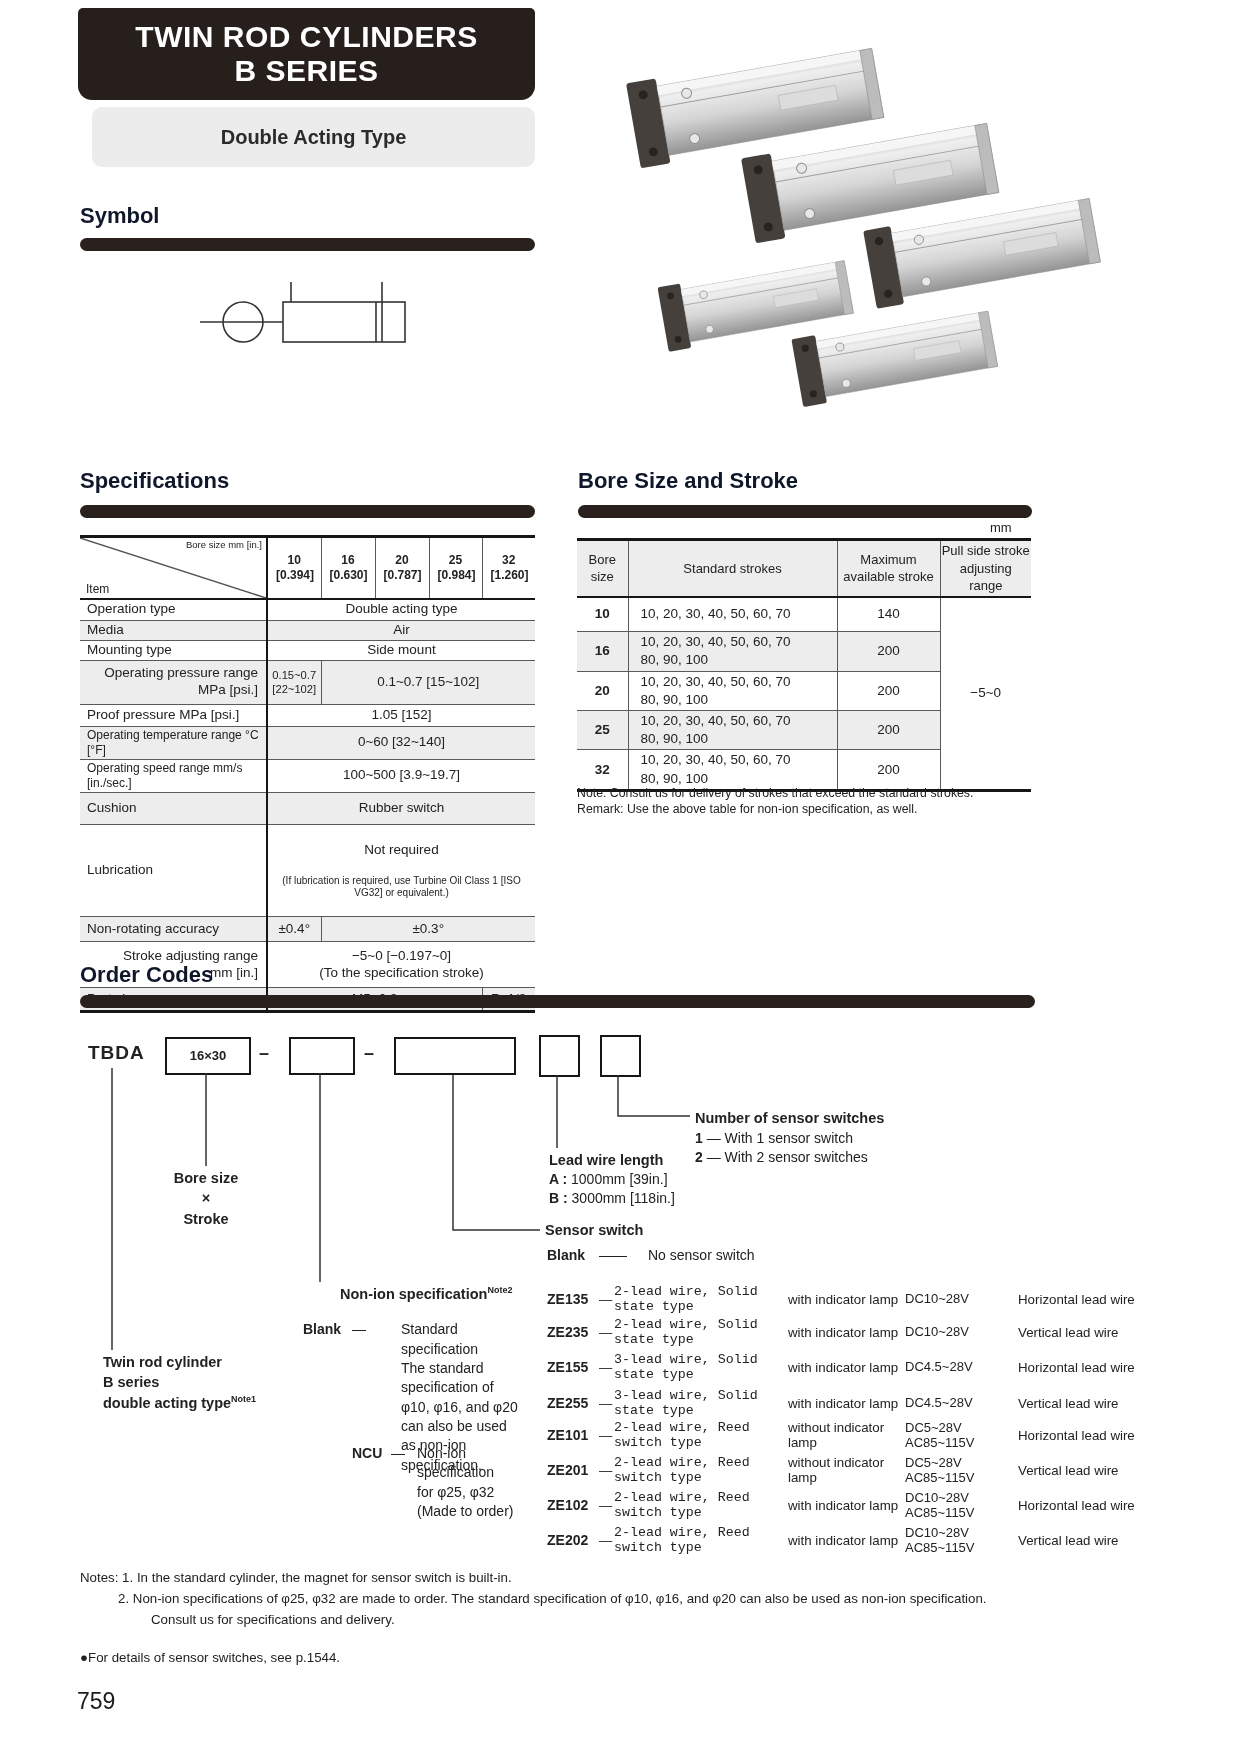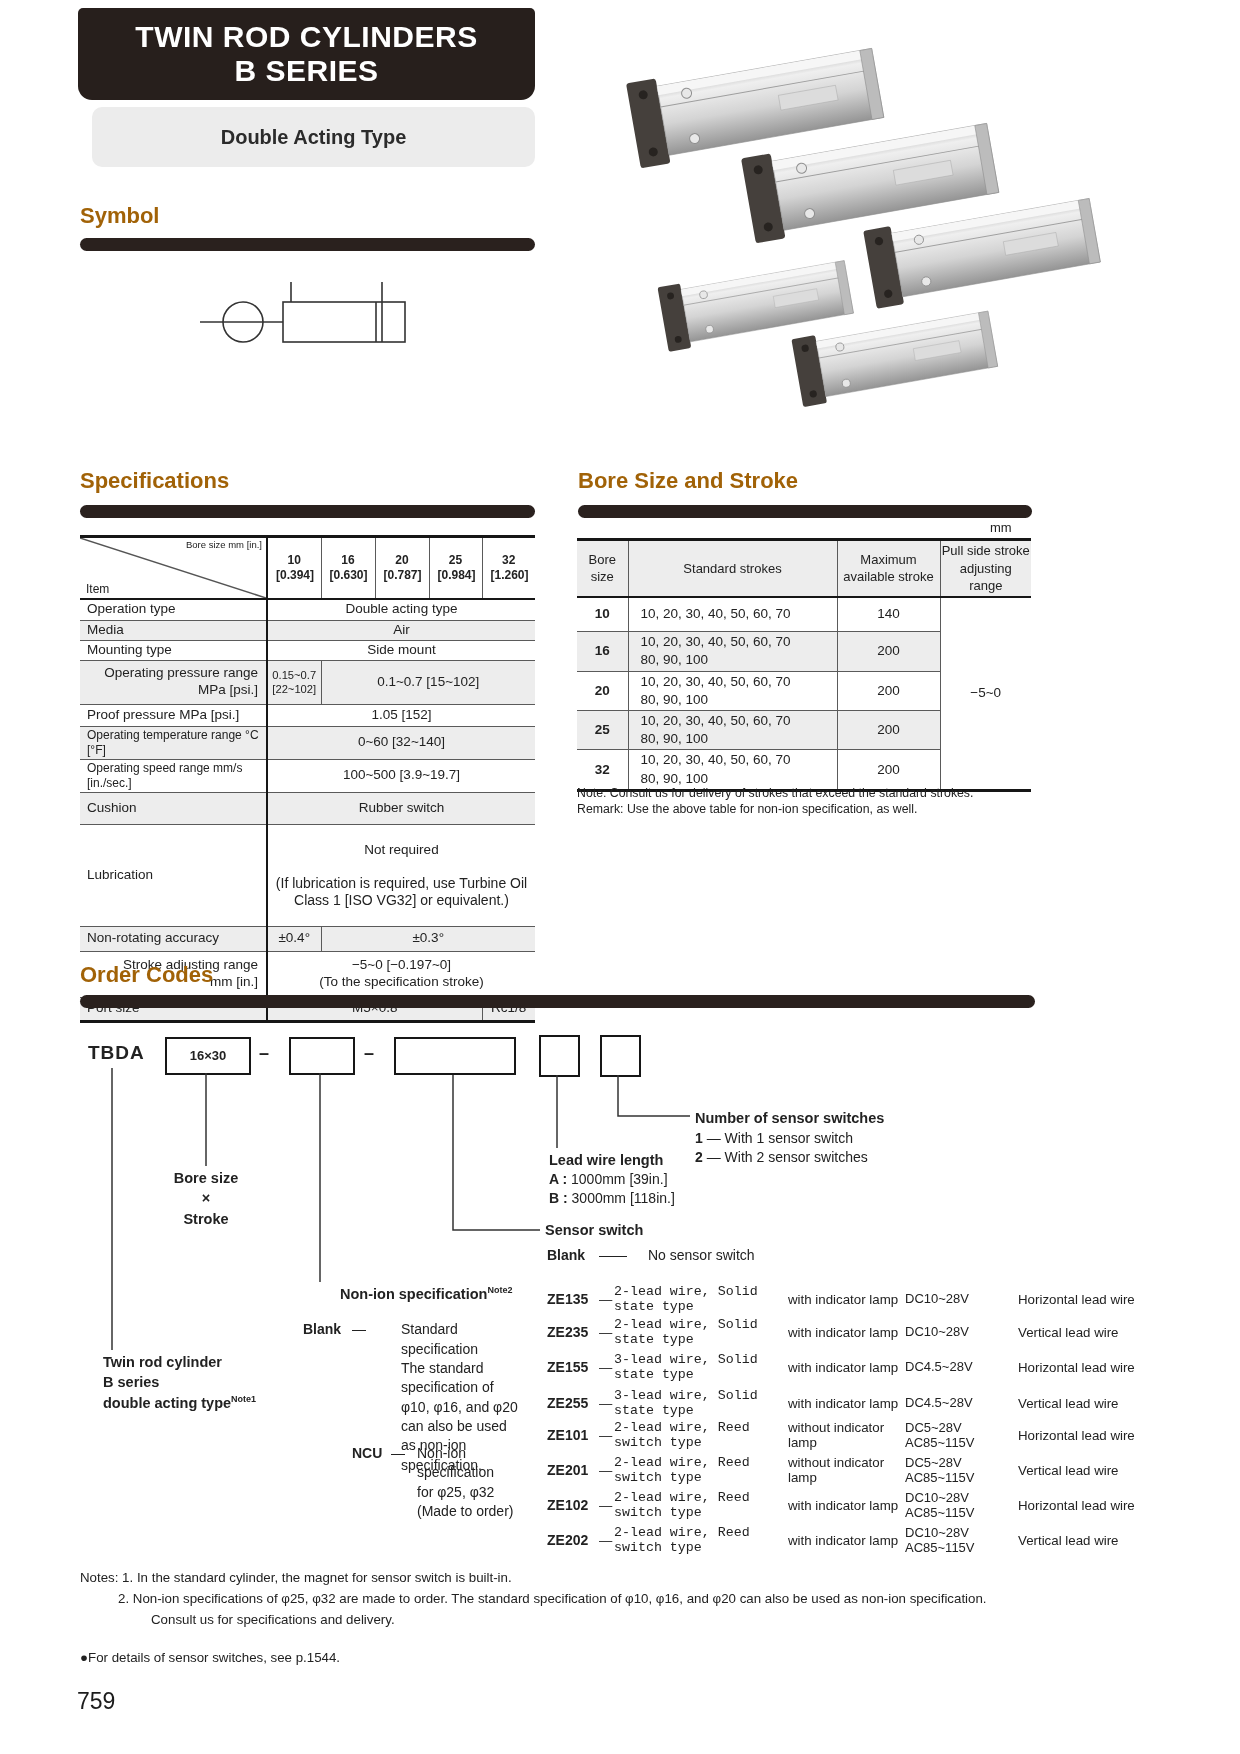--- a/index.html
+++ b/index.html
@@ -16,7 +16,7 @@
   .subtitle-box{position:absolute;left:92px;top:107px;width:443px;height:60px;background:#ececec;
                 border-radius:10px;text-align:center;line-height:60px;font-size:20px;font-weight:bold;color:#2b2b2b;}
 
-  h2.sec{position:absolute;margin:0;font-size:22px;font-weight:bold;color:#a16207;}
+  h2.sec{position:absolute;margin:0;font-size:22px;font-weight:bold;color:#0f172a;}
   .bar{position:absolute;height:13px;background:#2a211e;border-radius:7px;}
 
   

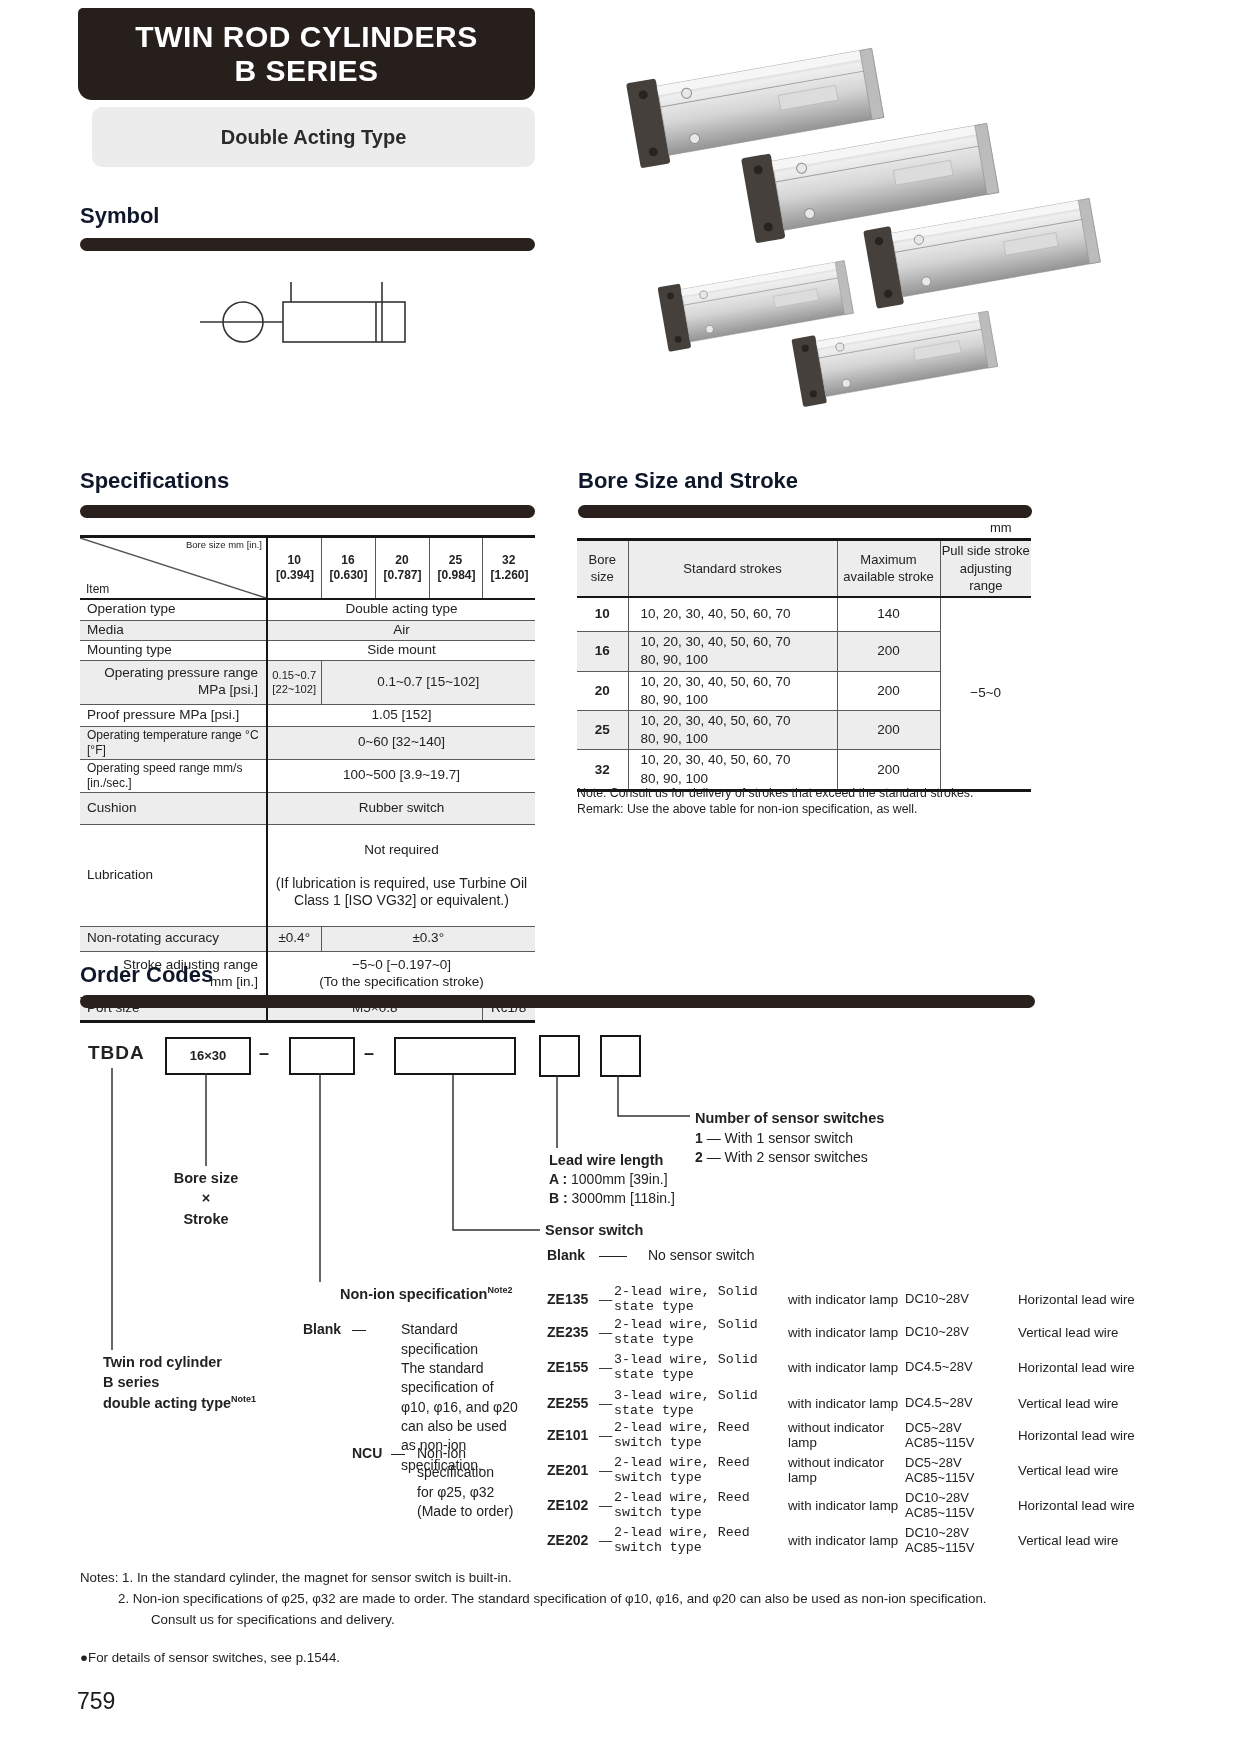--- a/index.html
+++ b/index.html
@@ -36,7 +36,7 @@
   .diag-top{position:absolute;right:4px;top:1px;font-size:9.5px;font-weight:normal;}
   .diag-bot{position:absolute;left:6px;bottom:1px;font-size:12px;font-weight:normal;}
   .lub1{font-size:13.5px;line-height:1.2;}
-  .lub2{font-size:14px;line-height:1.15;}
+  .lub2{font-size:10px;line-height:1.15;}
   .pr10{font-size:11.2px;line-height:1.3;}
 
   

